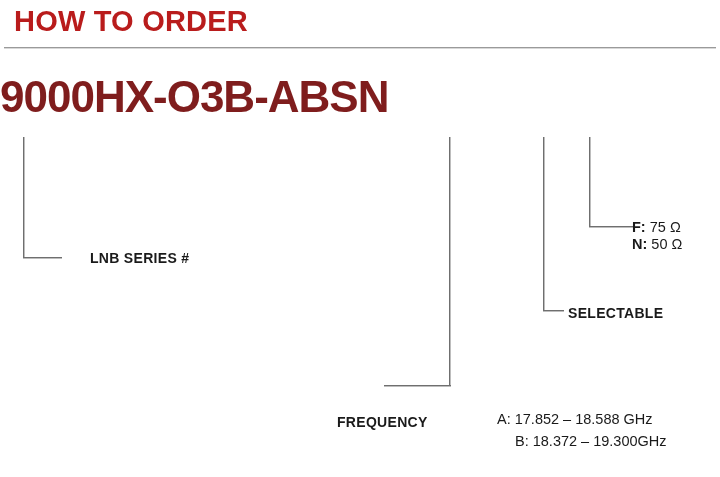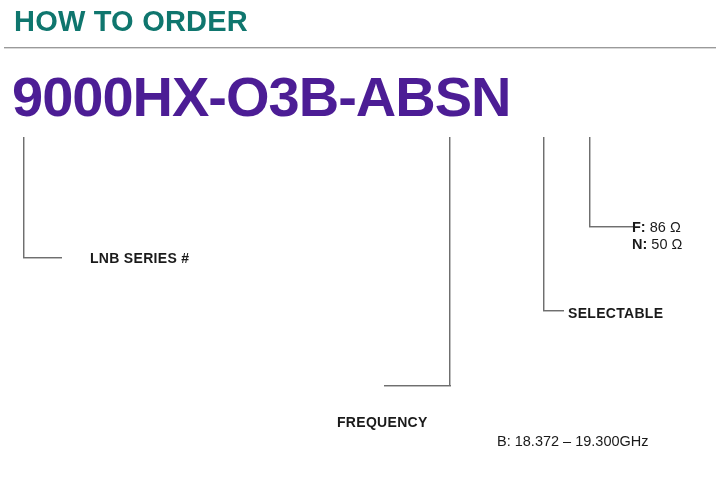--- a/index.html
+++ b/index.html
@@ -28,7 +28,7 @@
     font-size: 29px;
     font-weight: bold;
     letter-spacing: 0.2px;
-    color: #0f766e;
+    color: #b91c1c;
     font-family: "Liberation Sans", sans-serif;
     white-space: nowrap;
   }

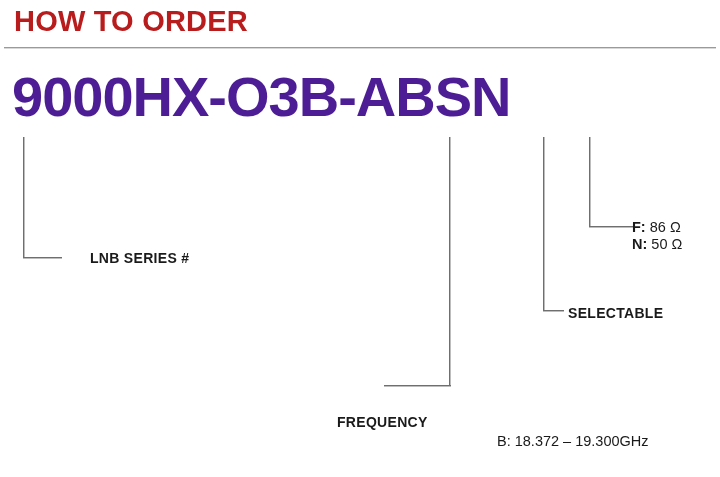--- a/index.html
+++ b/index.html
@@ -44,12 +44,12 @@
   
   #part-number {
     position: absolute;
-    left: 12px;
+    left: 0;
     top: 66px;
-    font-size: 56px;
+    font-size: 44px;
     line-height: 62px;
     font-weight: bold;
-    color: #4c1d95;
+    color: #7f1d1d;
     letter-spacing: -1px;
     white-space: nowrap;
     font-family: "Liberation Sans", sans-serif;

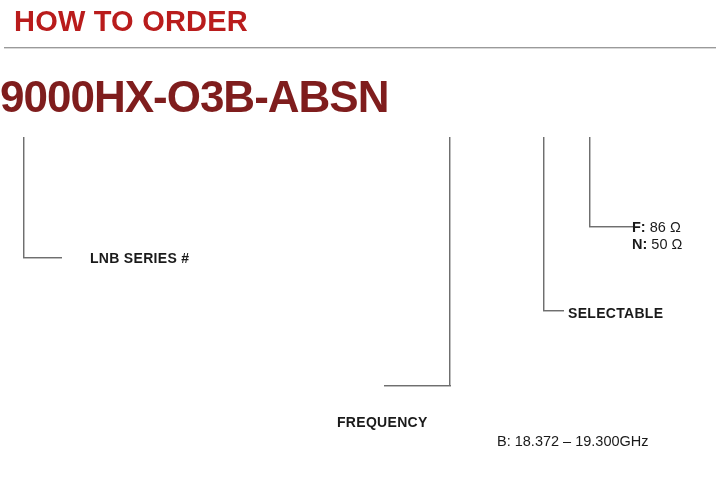--- a/index.html
+++ b/index.html
@@ -153,7 +153,7 @@
 
   <div class="value-line" id="conn-f">
     <b>F:</b>
-    <span>86 Ω</span>
+    <span>75 Ω</span>
   </div>
   <div class="value-line" id="conn-n">
     <b>N:</b>

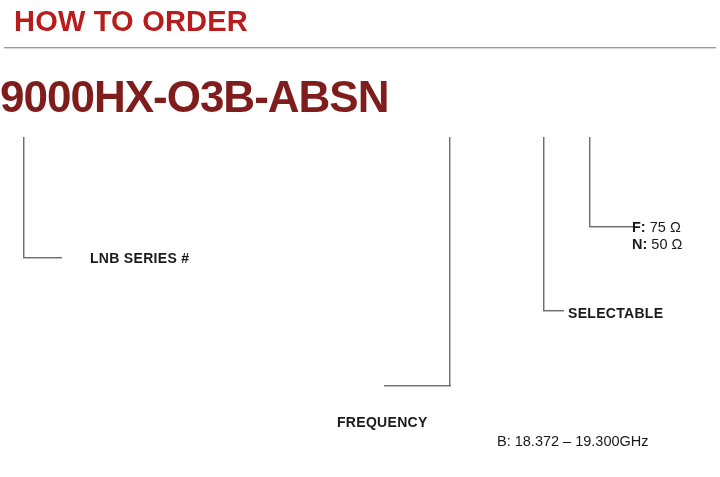--- a/index.html
+++ b/index.html
@@ -160,6 +160,7 @@
     <span>50 Ω</span>
   </div>
 
+  <div class="value-line" id="freq-a">A: 17.852 – 18.588 GHz</div>
   <div class="value-line" id="freq-b">B: 18.372 – 19.300GHz</div>
 
 

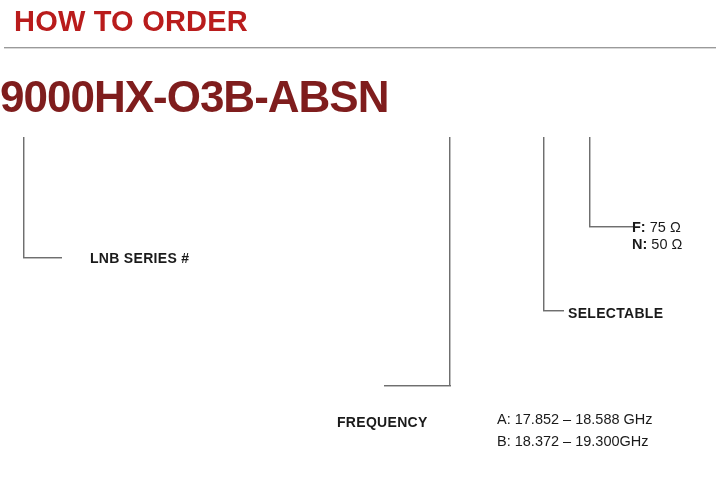--- a/index.html
+++ b/index.html
@@ -110,7 +110,7 @@
   #conn-n { left: 632px; top: 236px; }
 
   #freq-a { left: 497px; top: 411px; }
-  #freq-b { left: 497px; top: 433px; }
+  #freq-b { left: 515px; top: 433px; }
 
   
   #logo-watermark {

